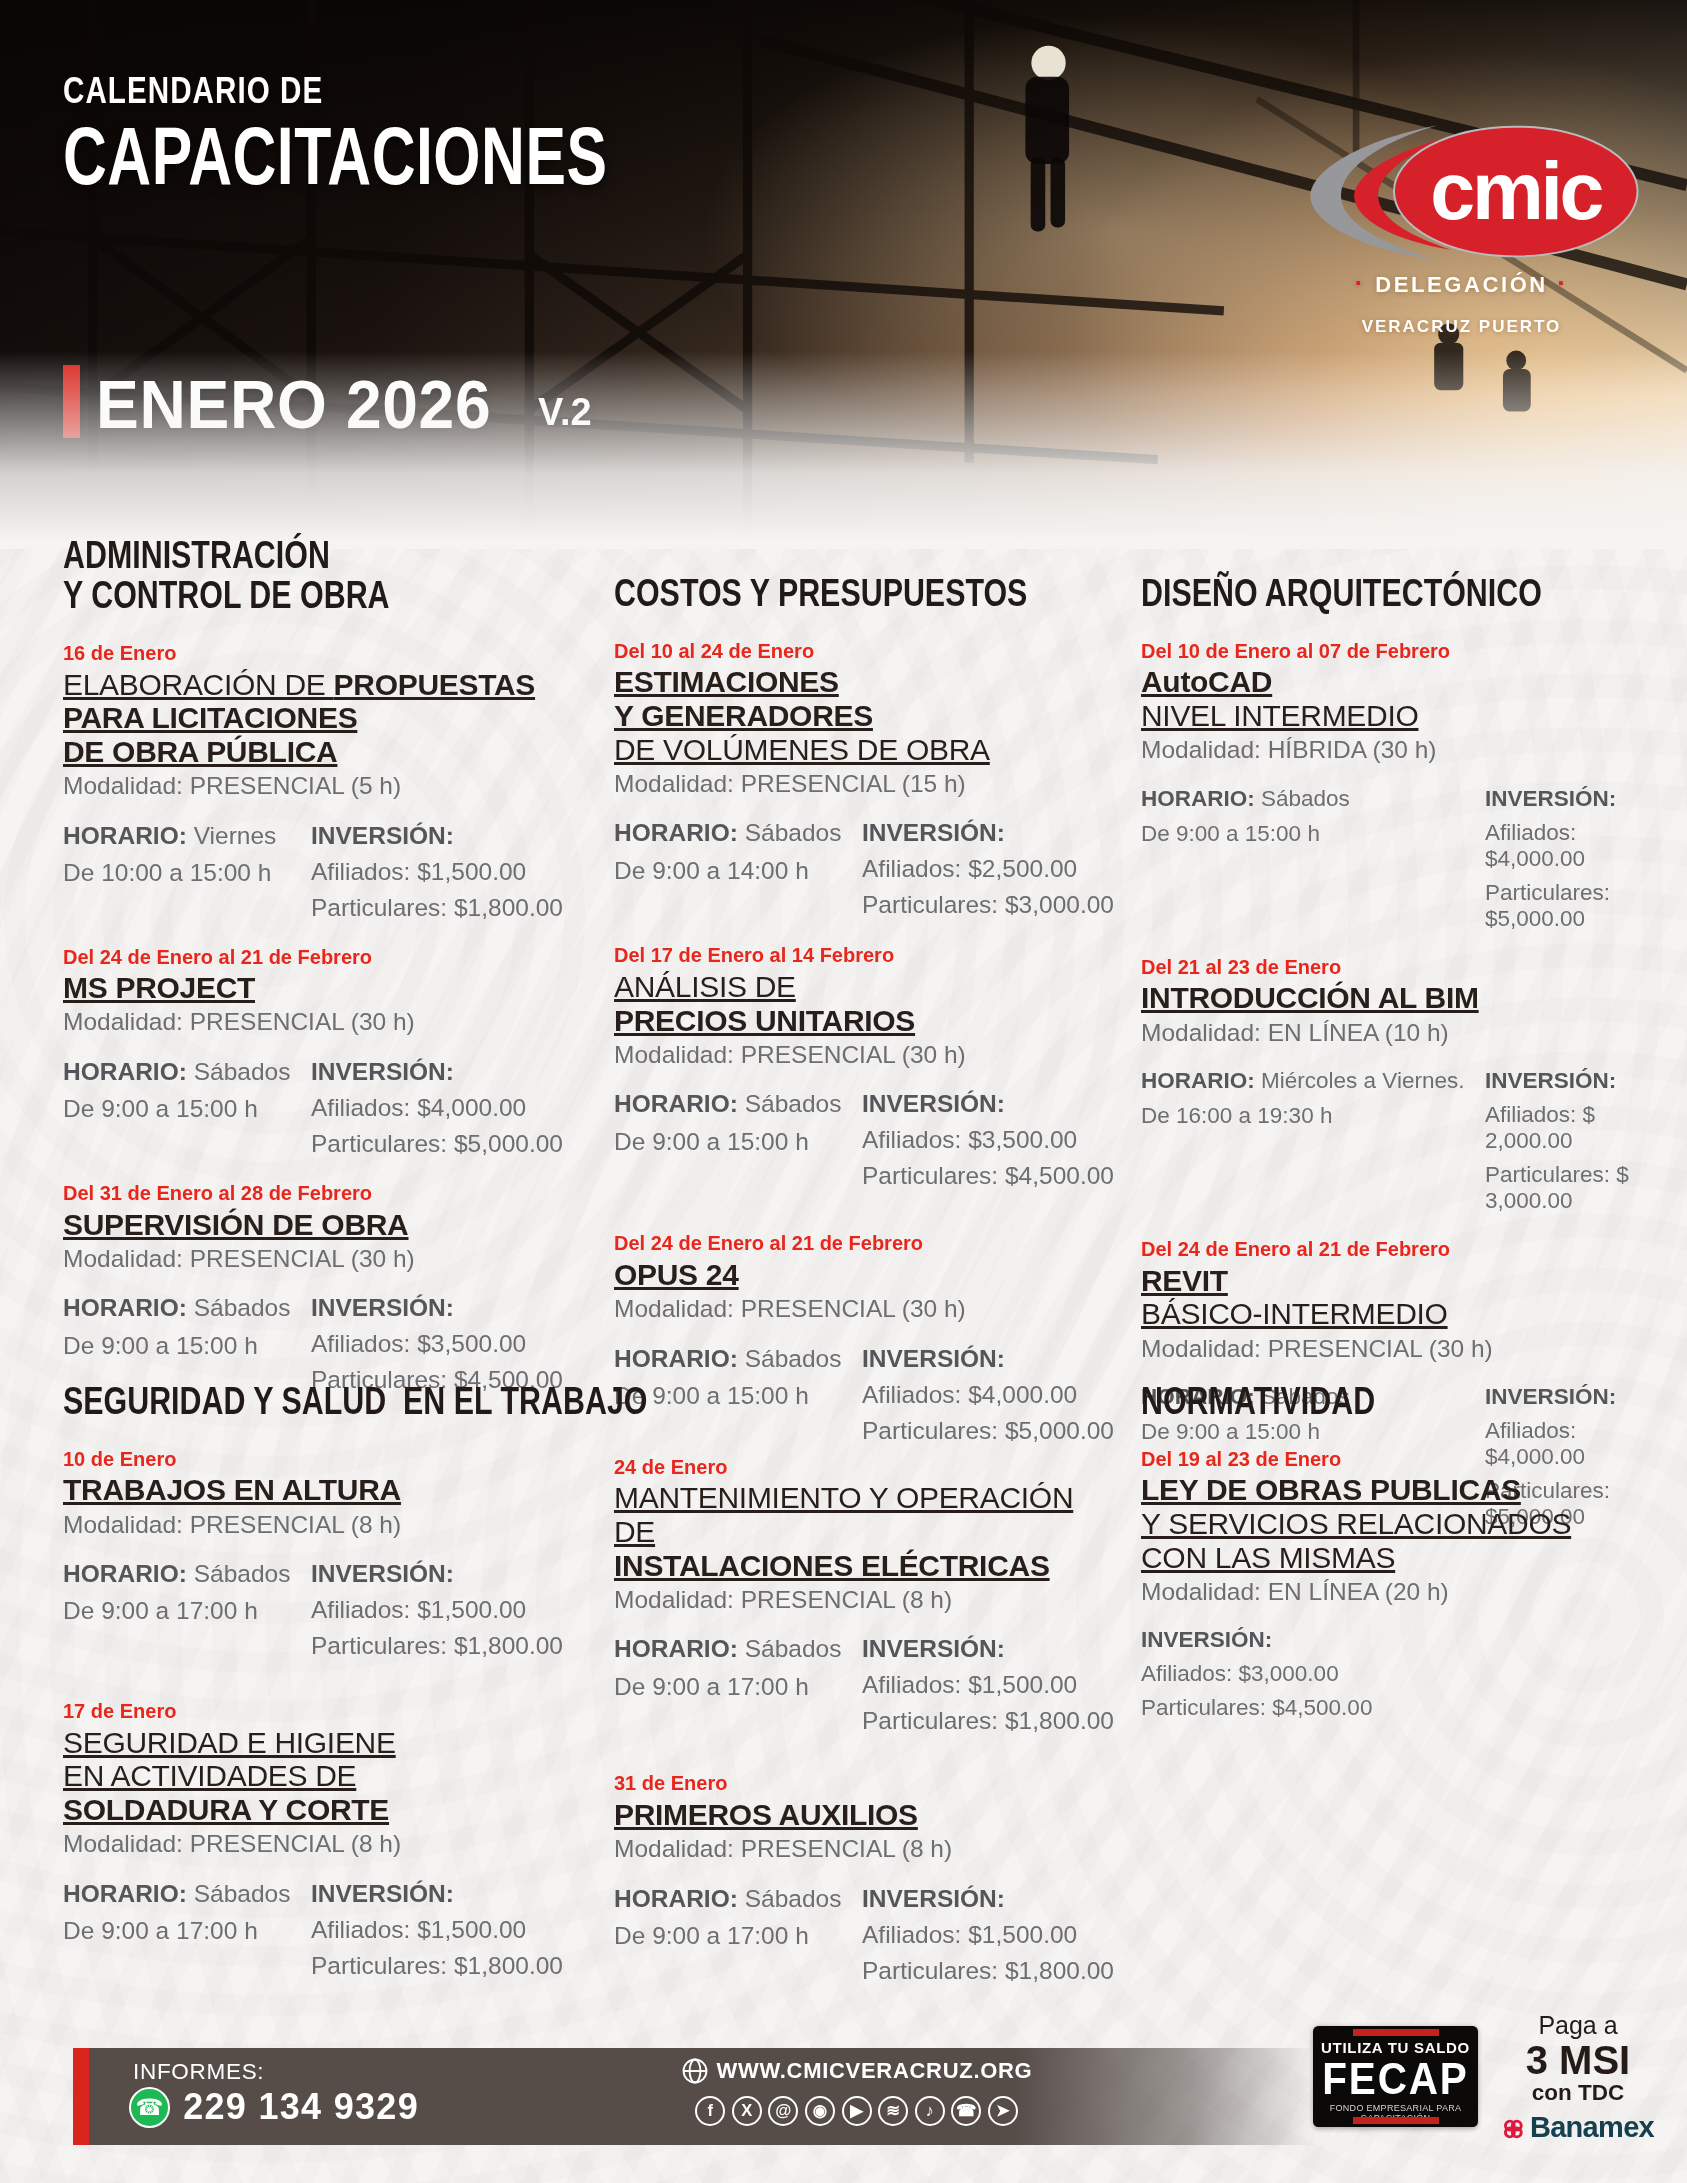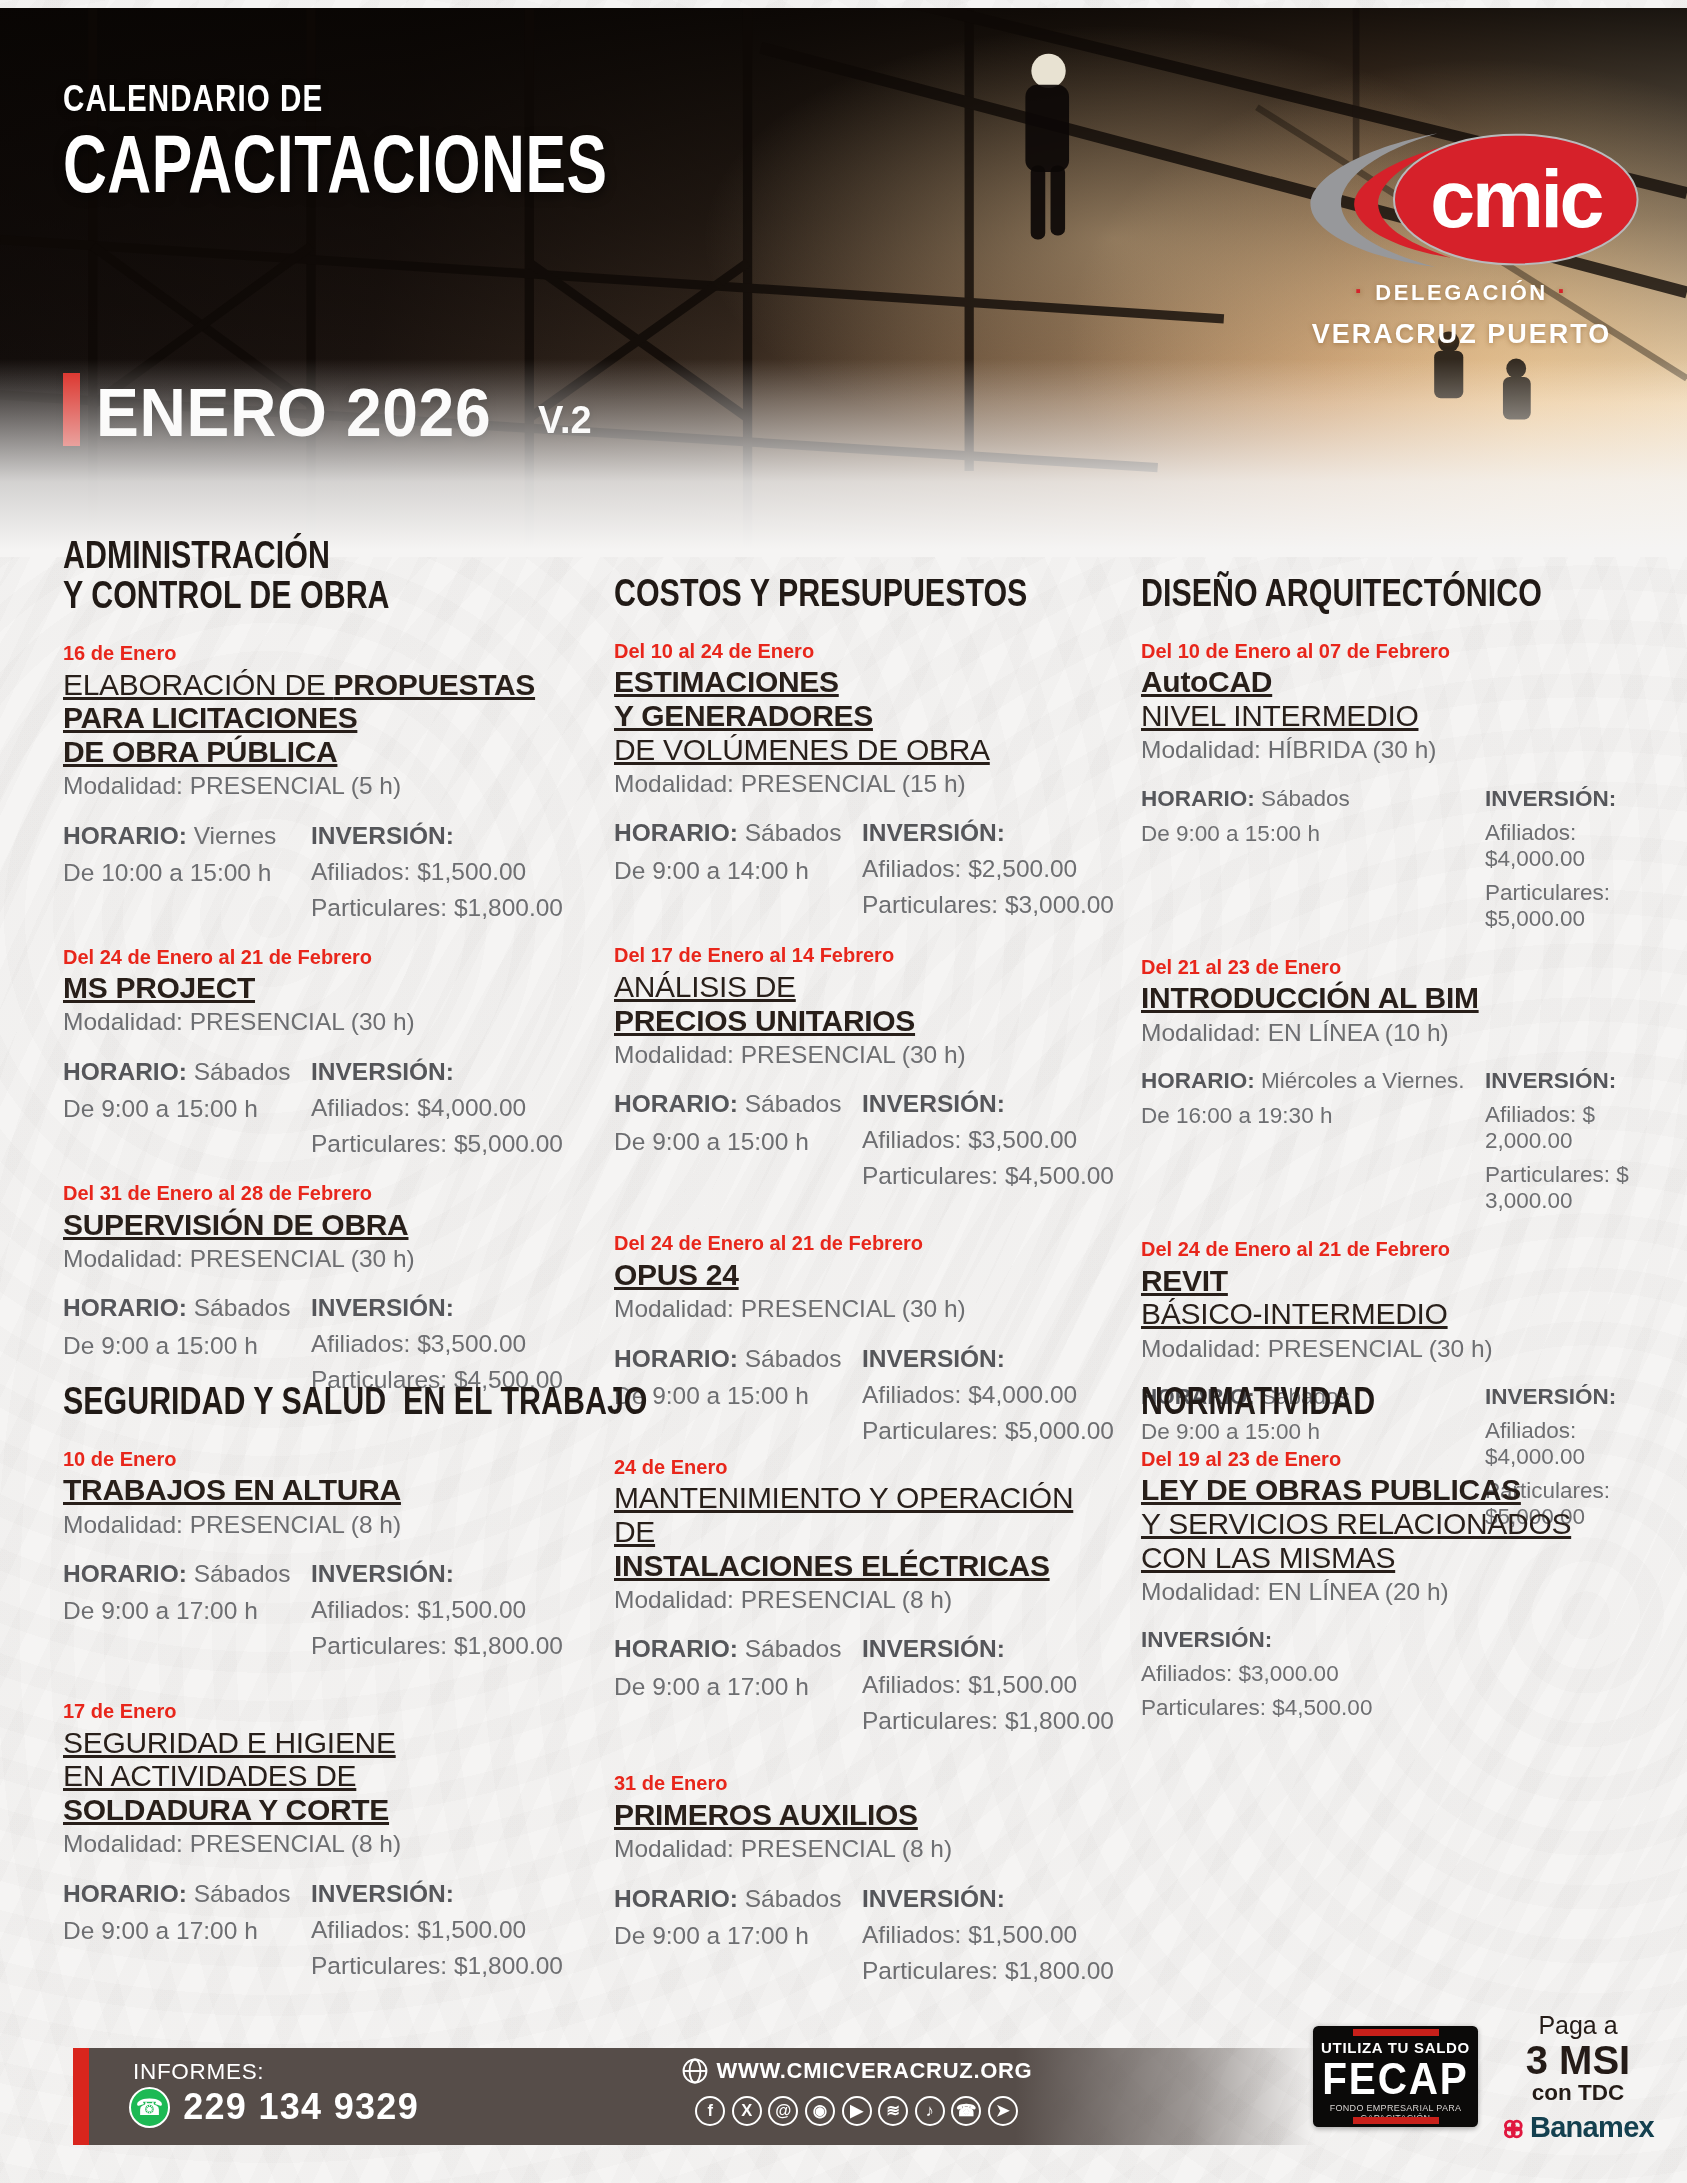--- a/index.html
+++ b/index.html
@@ -11,7 +11,7 @@
           repeating-radial-gradient(circle at 94% 74%, rgba(40,30,25,0.016) 0 24px, rgba(0,0,0,0) 24px 54px),
           #f5f4f3;}
   
-  .hero{position:absolute;left:0;top:8px;width:1687px;height:549px;
+  .hero{position:absolute;left:0;top:0;width:1687px;height:549px;
         background:
           radial-gradient(ellipse 662px 344px at 66% 42%, rgba(255,224,176,0.38), rgba(255,224,176,0) 62%),
           radial-gradient(ellipse 595px 397px at 88% 60%, rgba(247,206,150,0.55), rgba(247,206,150,0) 70%),

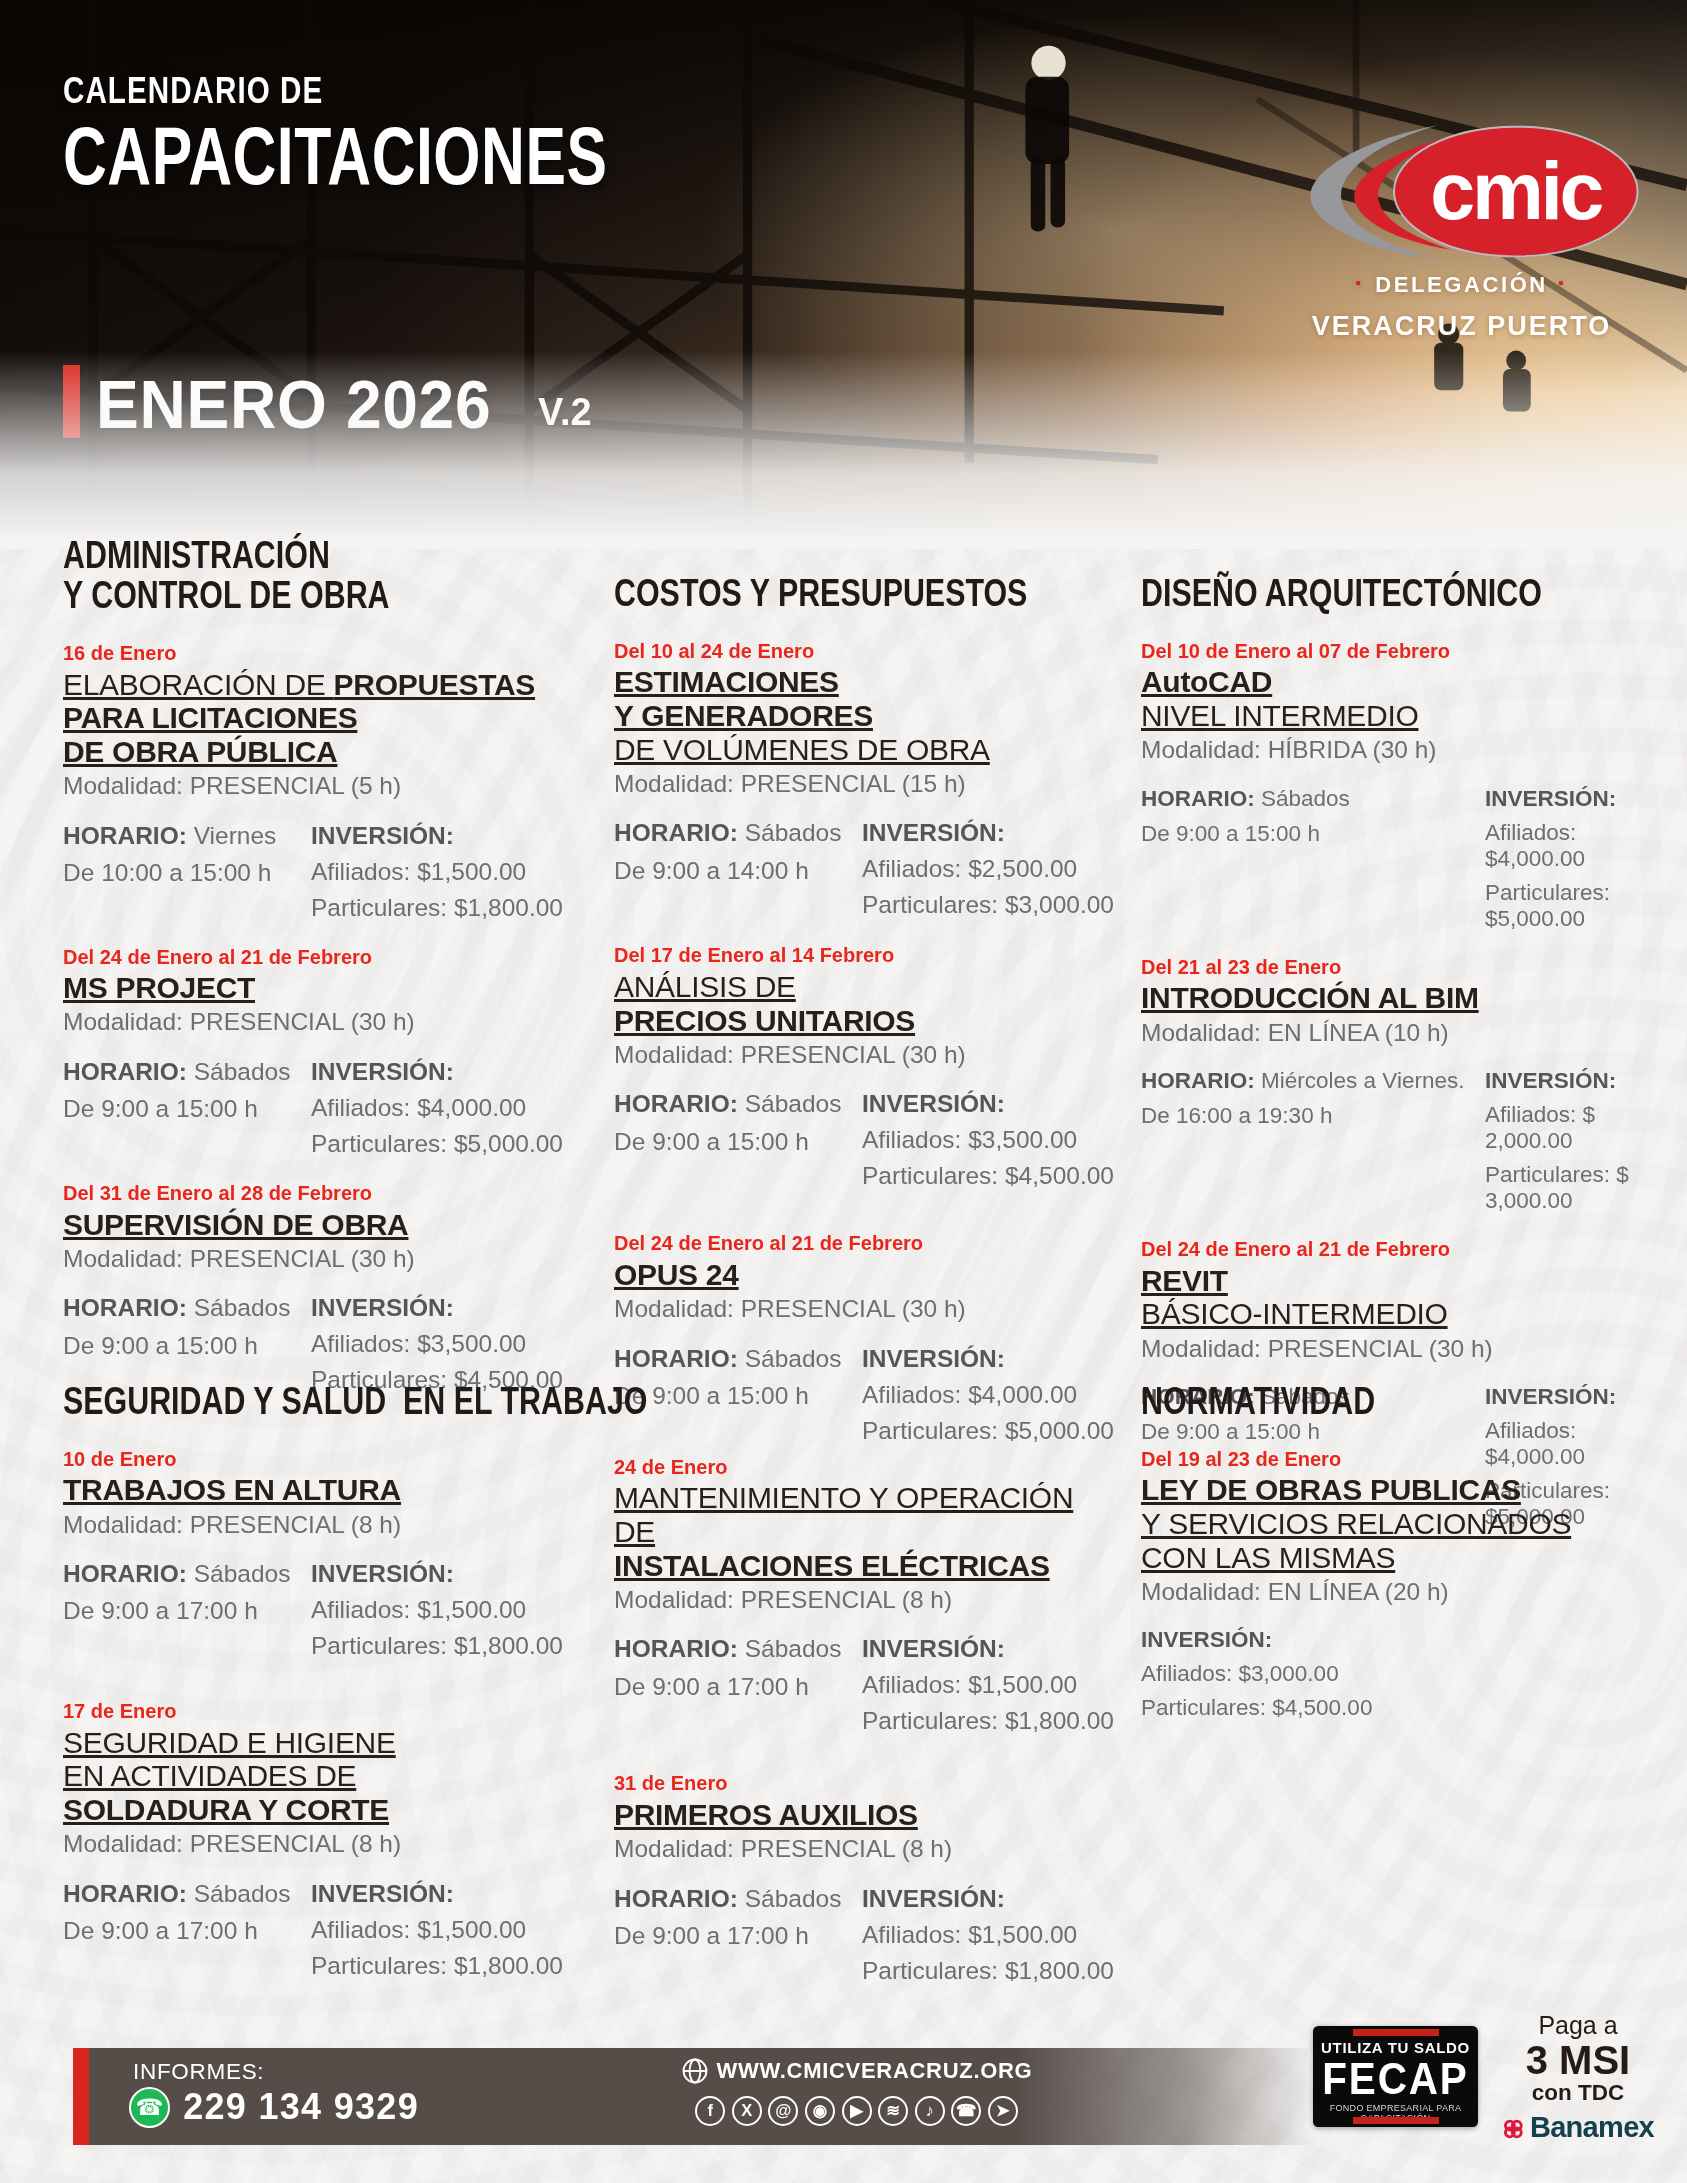--- a/index.html
+++ b/index.html
@@ -35,7 +35,7 @@
   .logo-sub{margin-top:2.6px;color:#fff;font-weight:bold;font-size:22px;letter-spacing:2.6px;
             text-shadow:0 1.3px 5.3px rgba(120,70,20,0.45);}
   .logo-sub .dot{color:#d6212a;margin:0 9.3px;font-size:26.5px;}
-  .logo-loc{color:#fff;font-weight:bold;font-size:27px;letter-spacing:2px;margin-top:12px;
+  .logo-loc{color:#fff;font-weight:bold;font-size:17px;letter-spacing:2px;margin-top:18px;
             text-shadow:0 1.3px 5.3px rgba(120,70,20,0.45);}
   
   .sec{position:absolute;}

